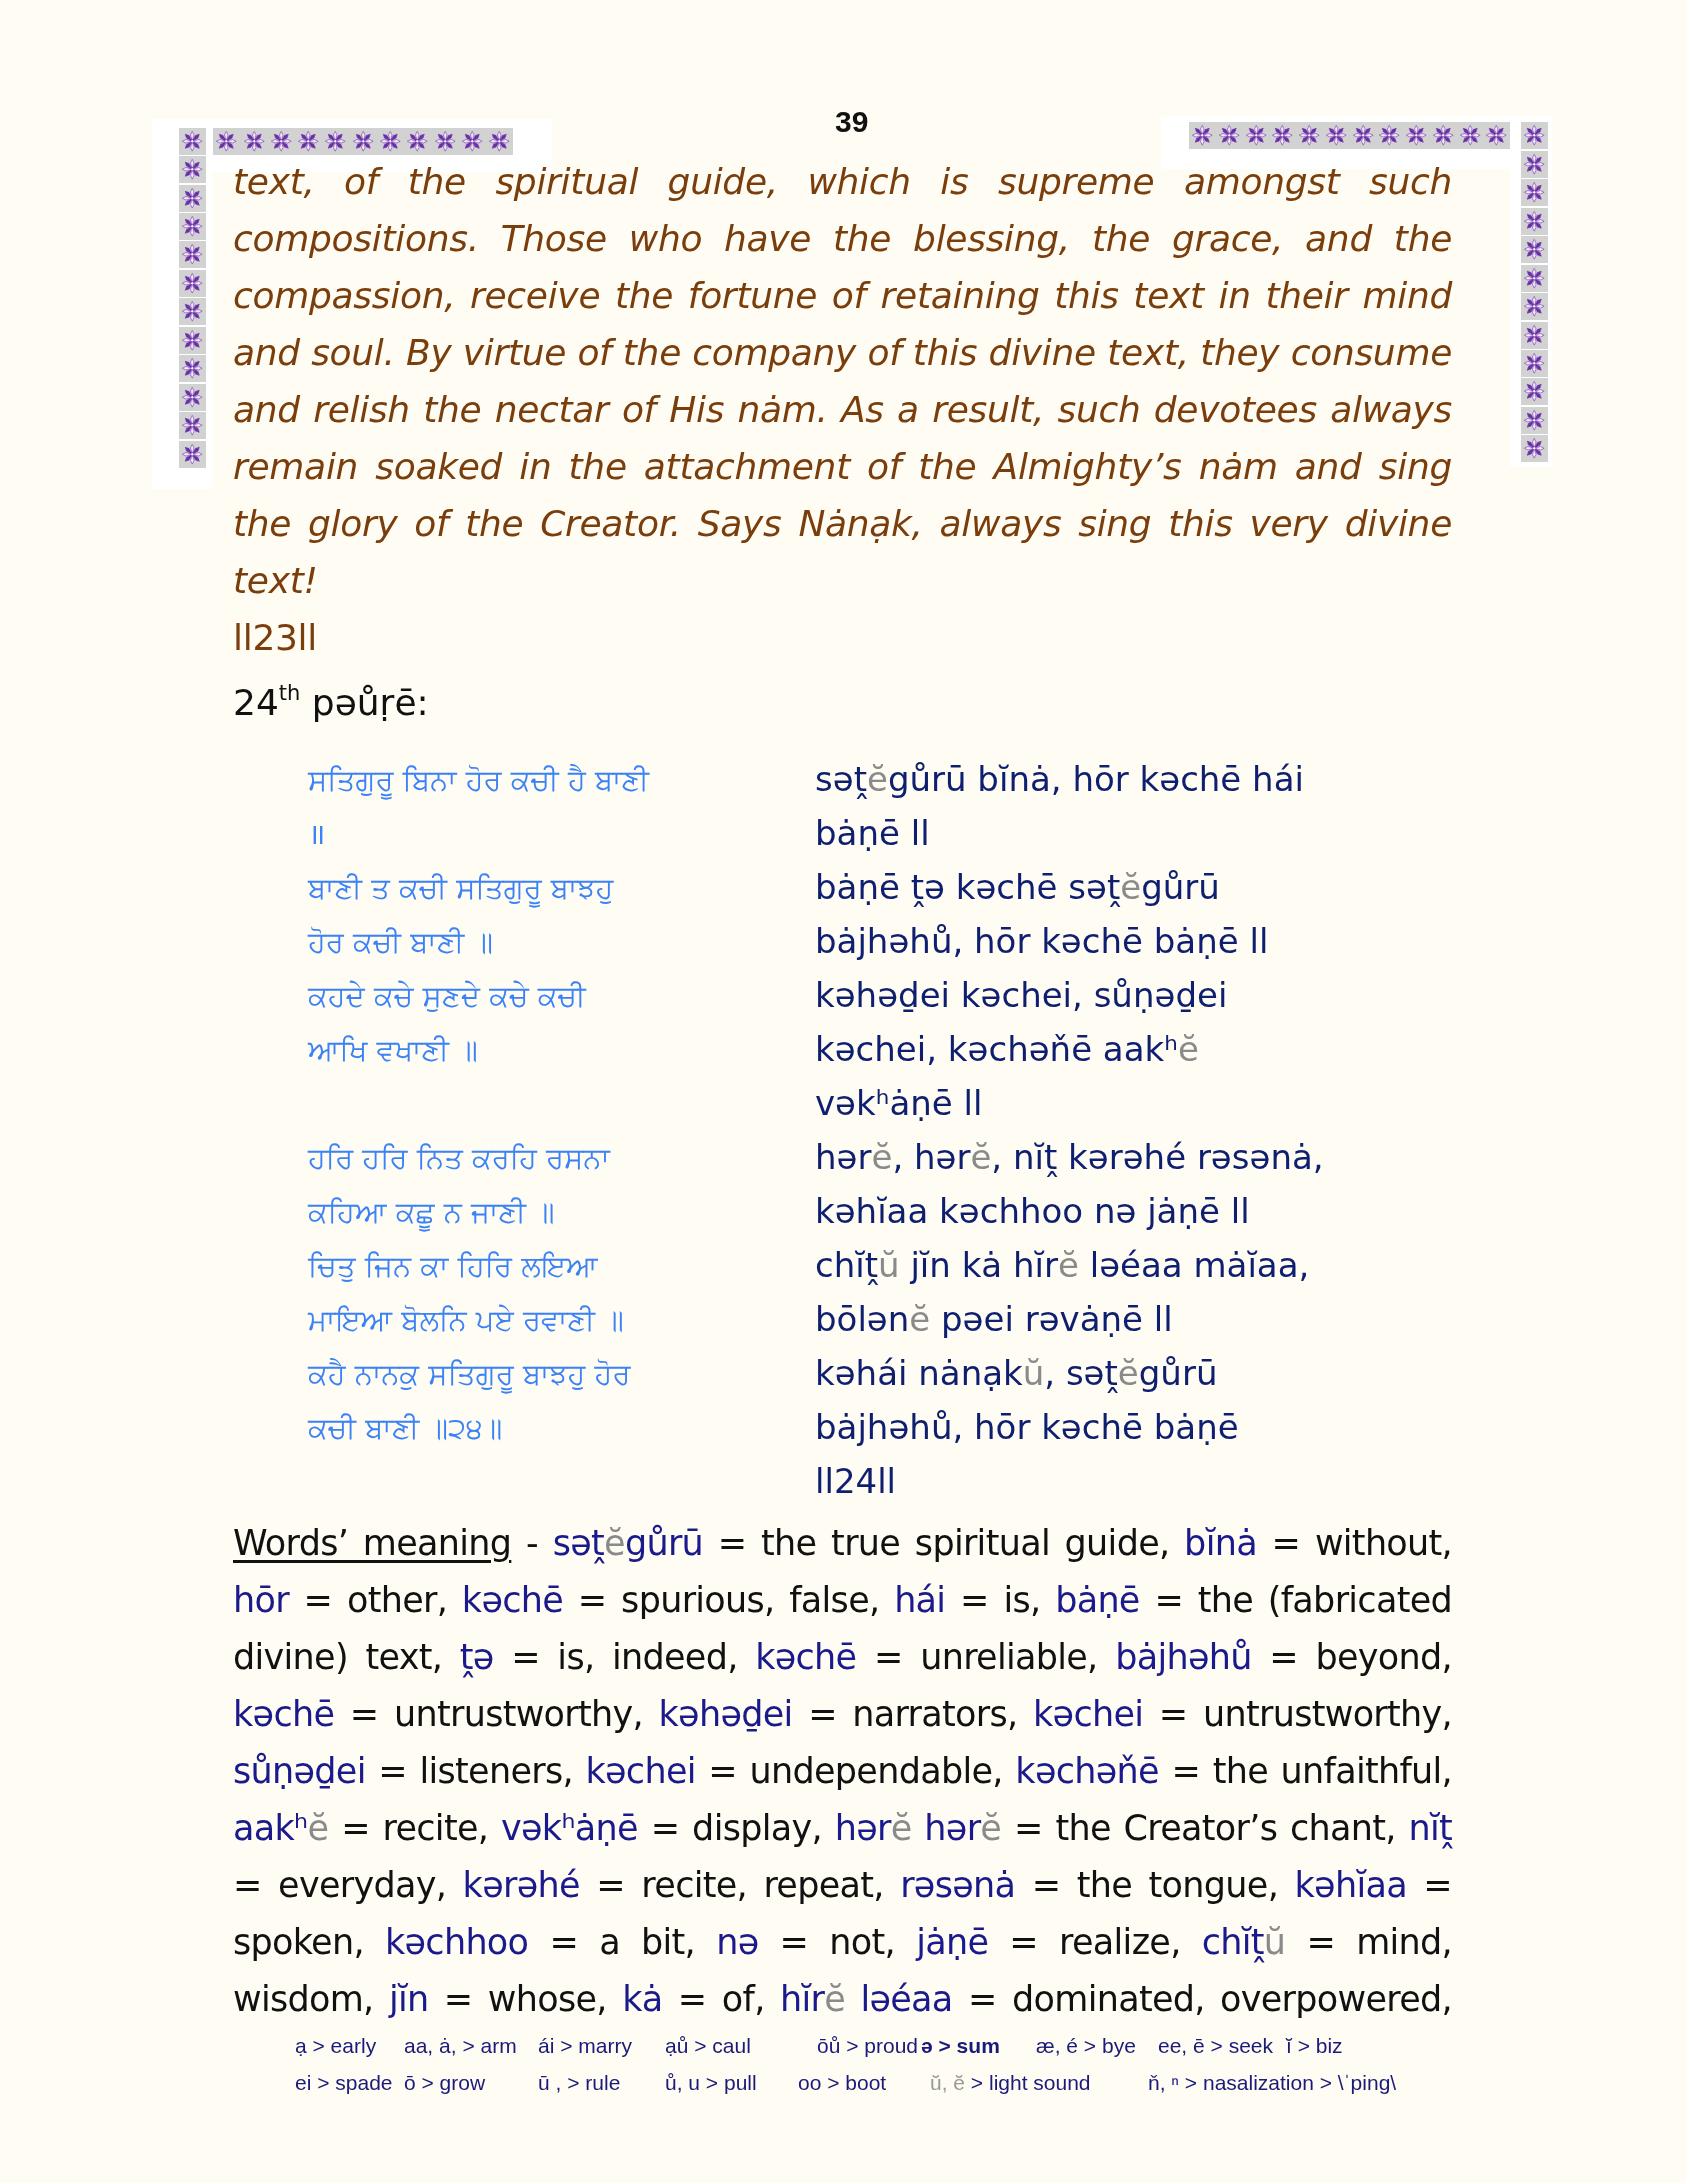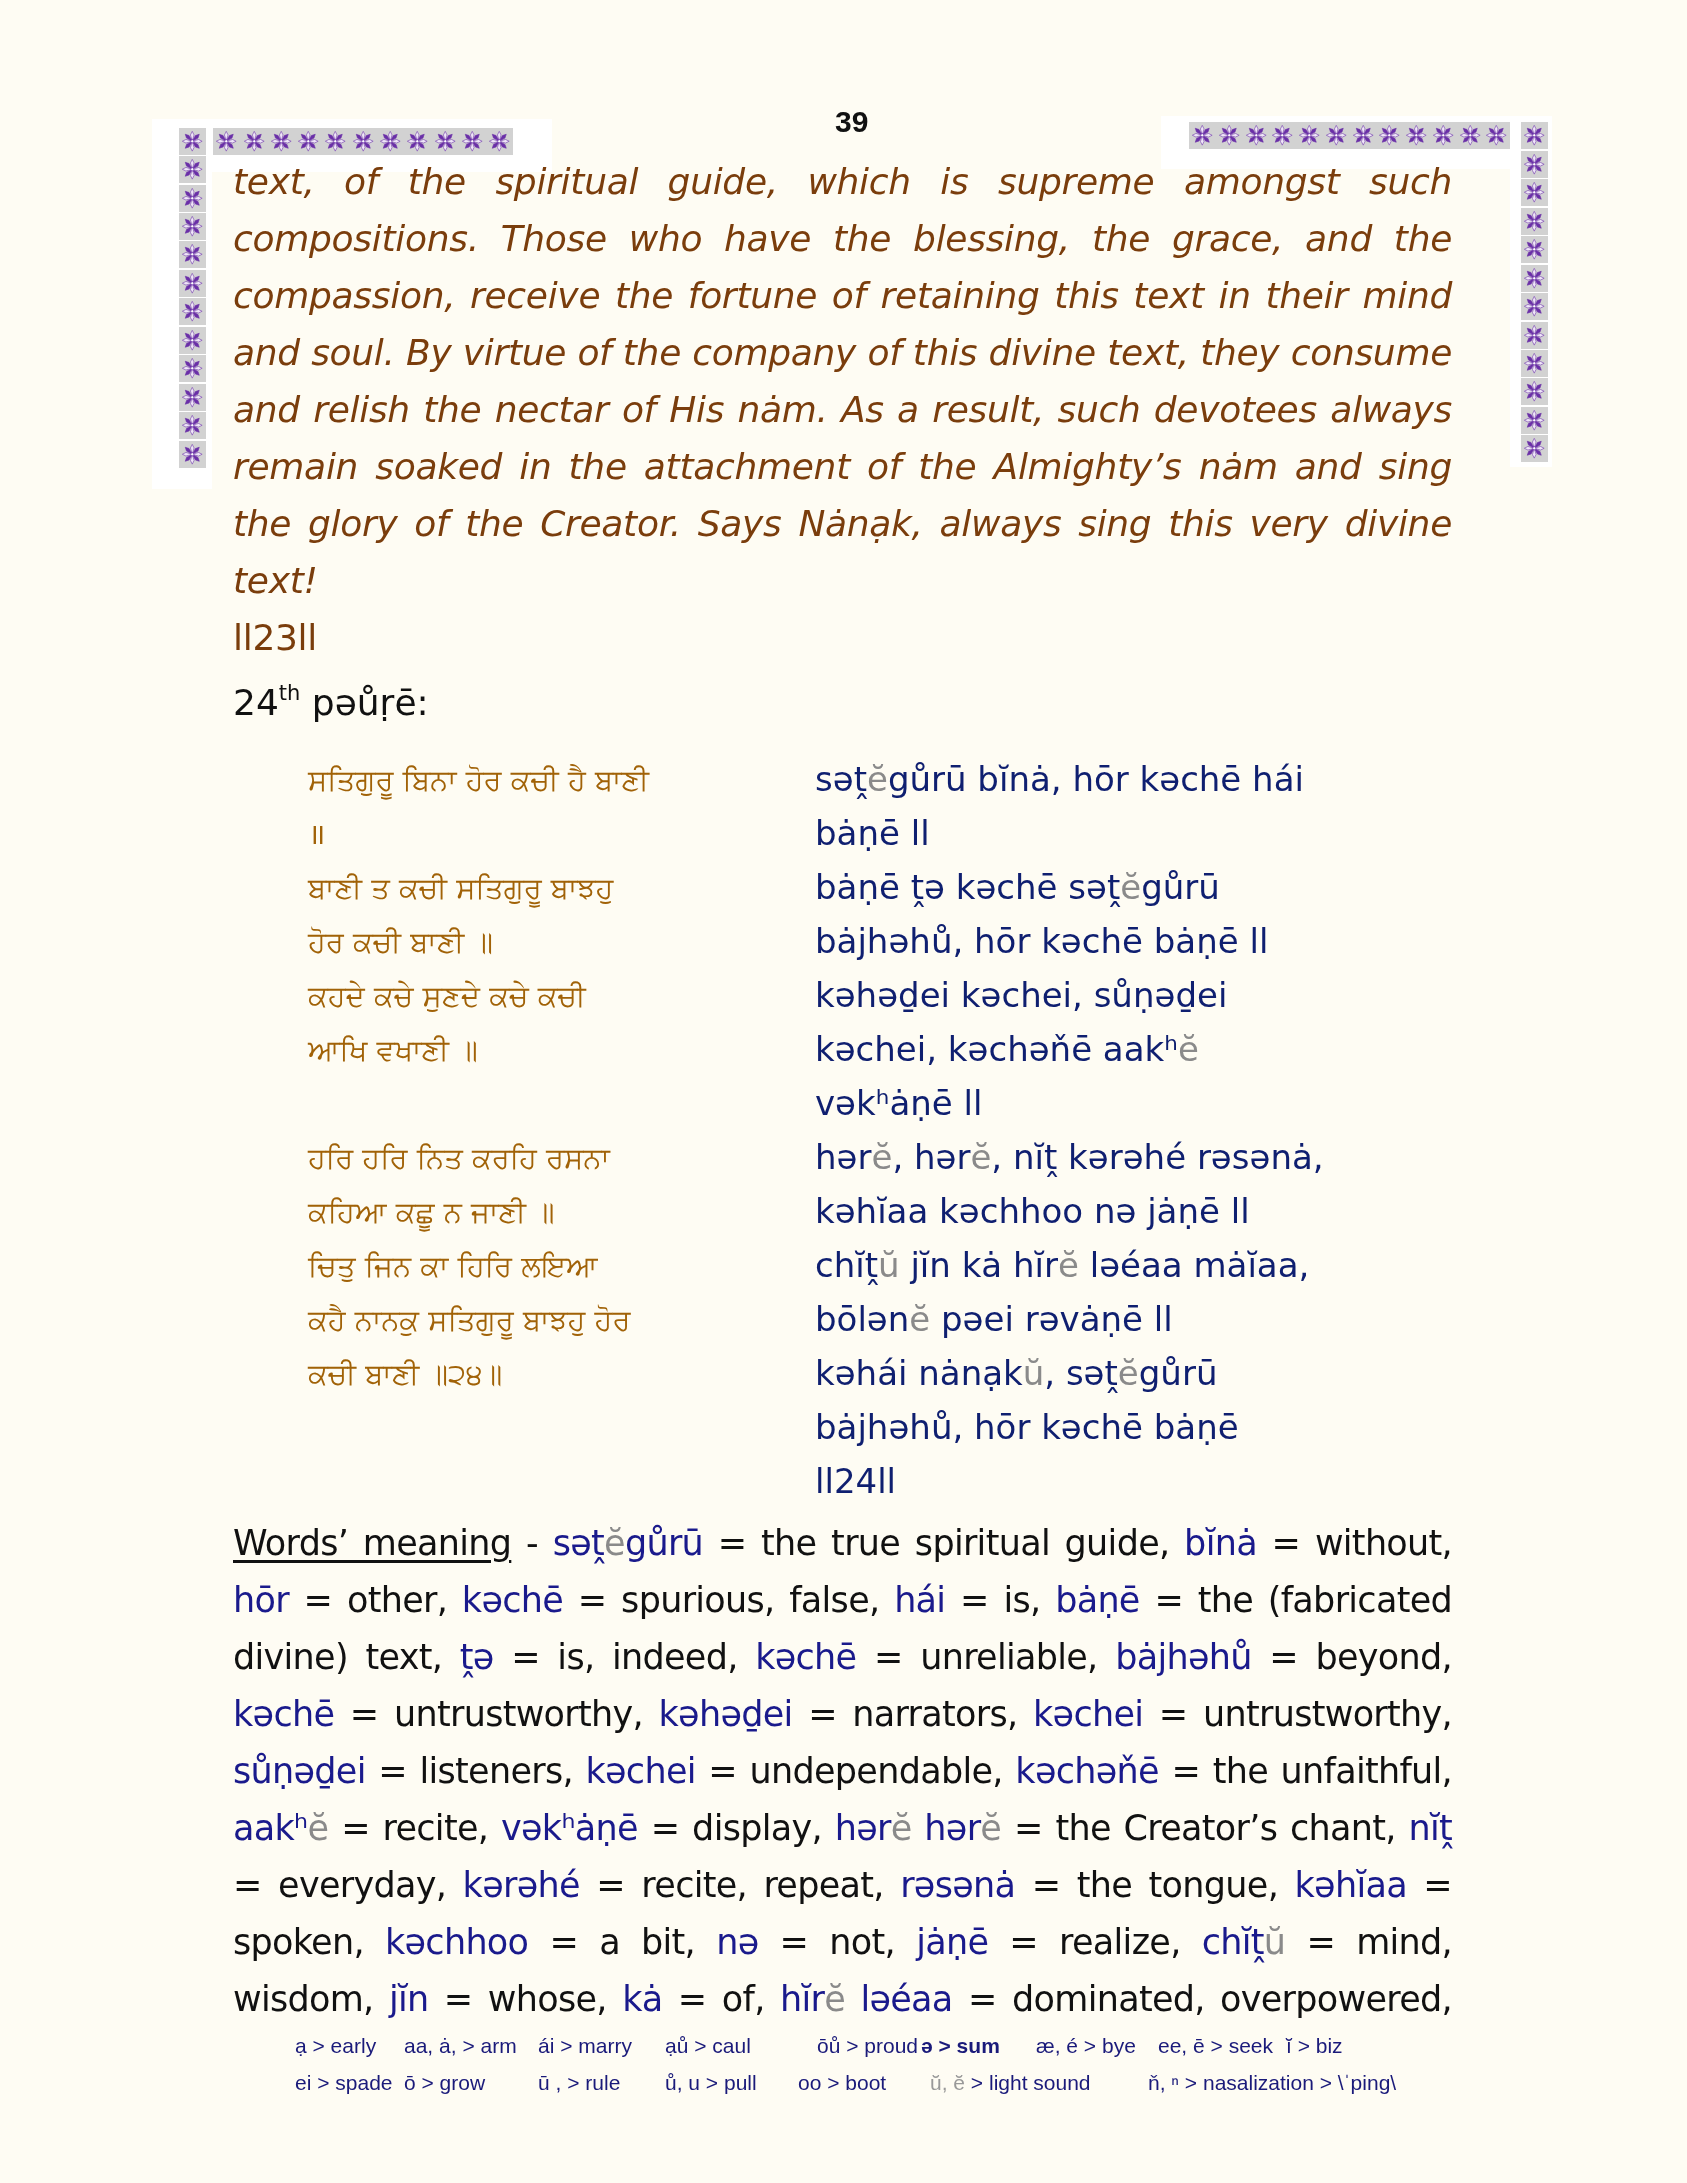--- a/index.html
+++ b/index.html
@@ -50,7 +50,7 @@
   .verse-left {
     position: absolute; left: 308px; top: 753px; width: 410px;
     font-family: "DejaVu Sans", sans-serif;
-    font-size: 29px; line-height: 54px; color: #a16207;
+    font-size: 29px; line-height: 54px; color: #3b82f6;
   }
   .verse-right {
     position: absolute; left: 815px; top: 752px; width: 523px;

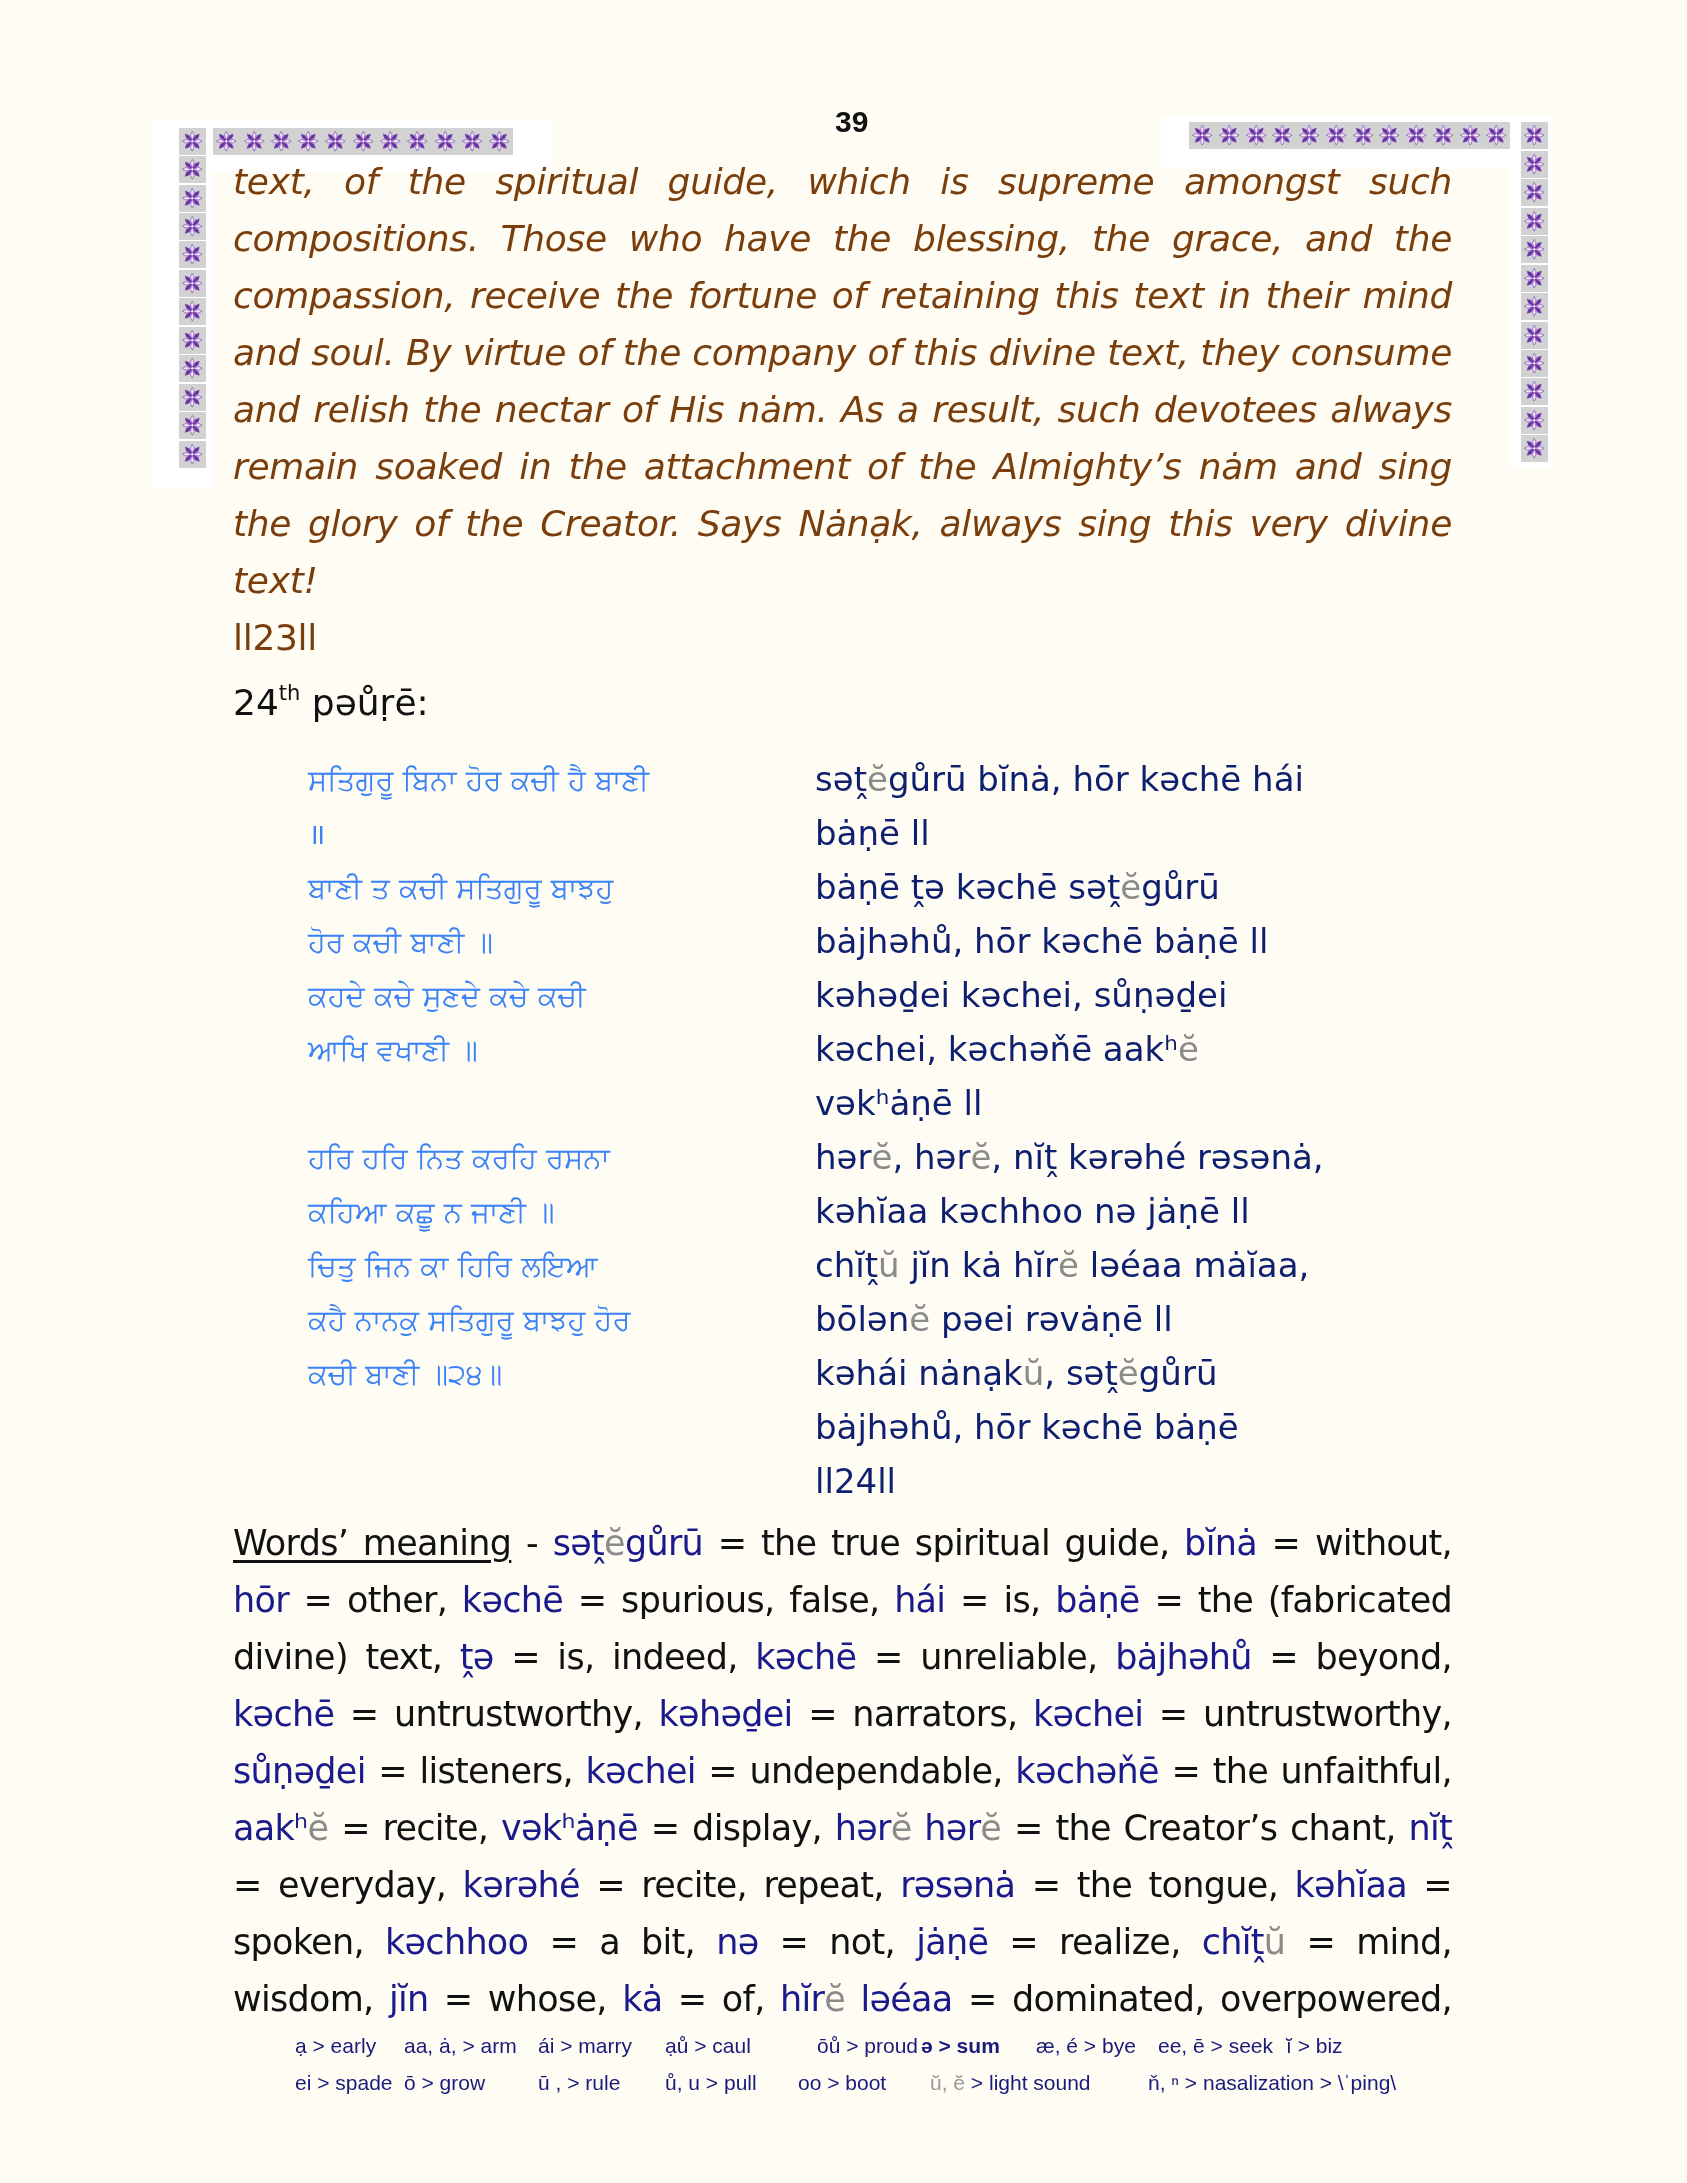--- a/index.html
+++ b/index.html
@@ -419,6 +419,7 @@
     <span class="verse-line">ਹਰਿ ਹਰਿ ਨਿਤ ਕਰਹਿ ਰਸਨਾ</span>
     <span class="verse-line">ਕਹਿਆ ਕਛੂ ਨ ਜਾਣੀ ॥</span>
     <span class="verse-line">ਚਿਤੁ ਜਿਨ ਕਾ ਹਿਰਿ ਲਇਆ</span>
+    <span class="verse-line">ਮਾਇਆ ਬੋਲਨਿ ਪਏ ਰਵਾਣੀ ॥</span>
     <span class="verse-line">ਕਹੈ ਨਾਨਕੁ ਸਤਿਗੁਰੂ ਬਾਝਹੁ ਹੋਰ</span>
     <span class="verse-line">ਕਚੀ ਬਾਣੀ ॥੨੪॥</span>
   </div>

